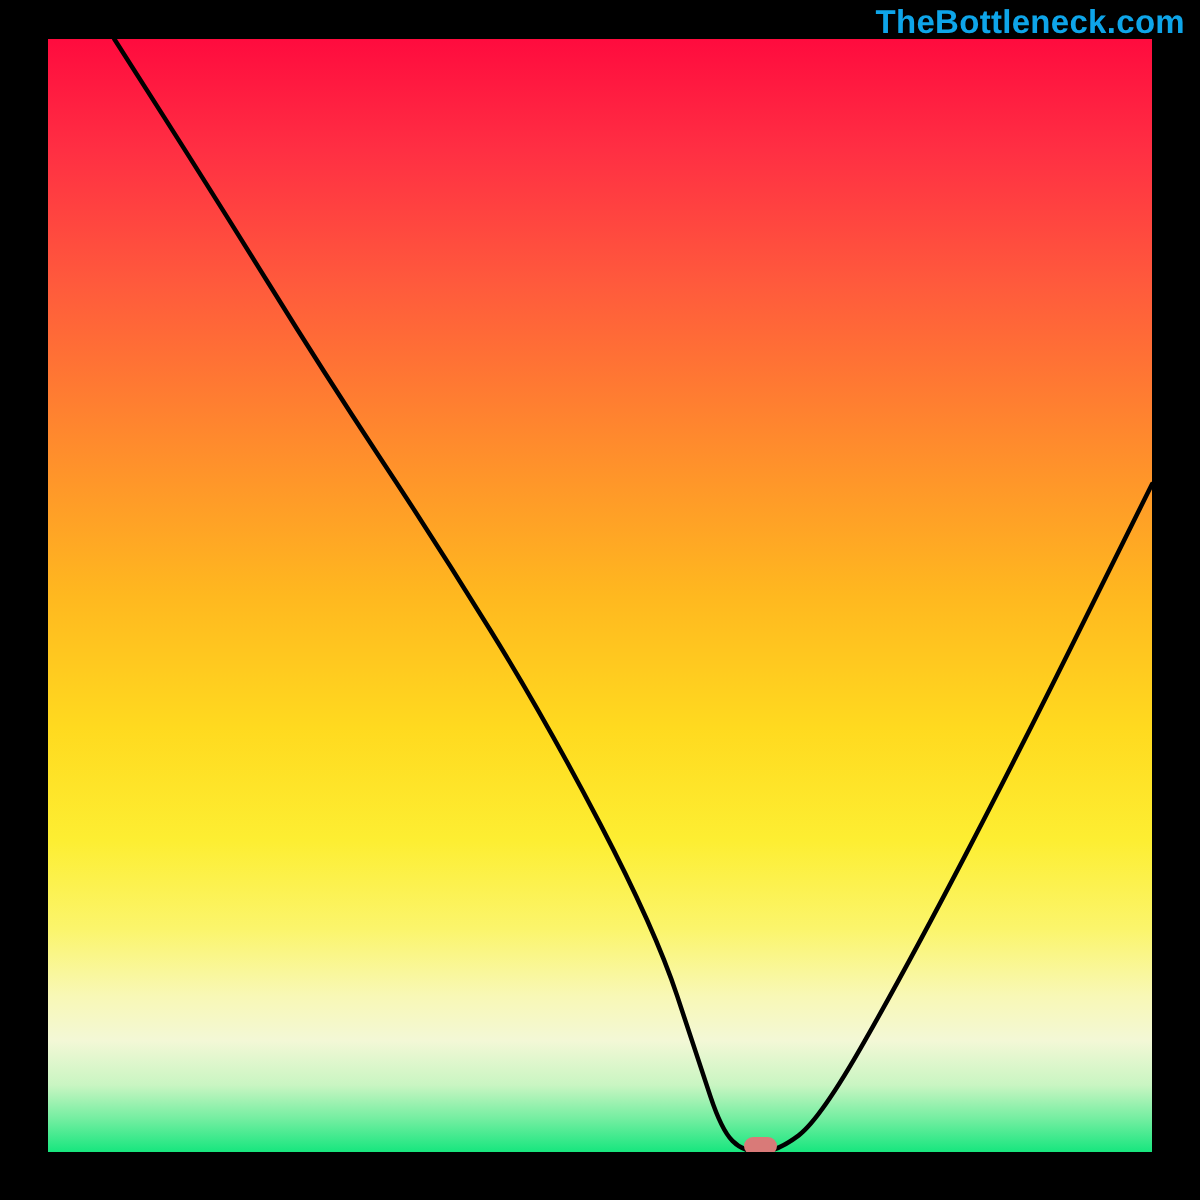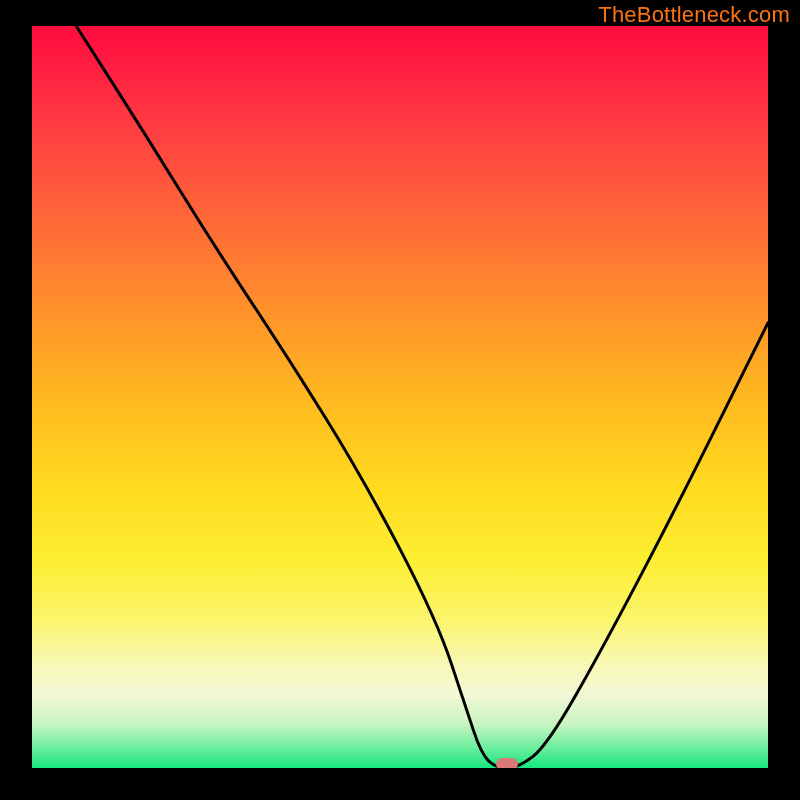--- a/index.html
+++ b/index.html
@@ -21,9 +21,9 @@
     position: absolute;
     top: 2px;
     right: 10px;
-    color: #f97316;
+    color: #0ea5e9;
     font-size: 22px;
-    font-weight: 400;
+    font-weight: 700;
     letter-spacing: 0.2px;
     z-index: 3;
     text-align: center;

